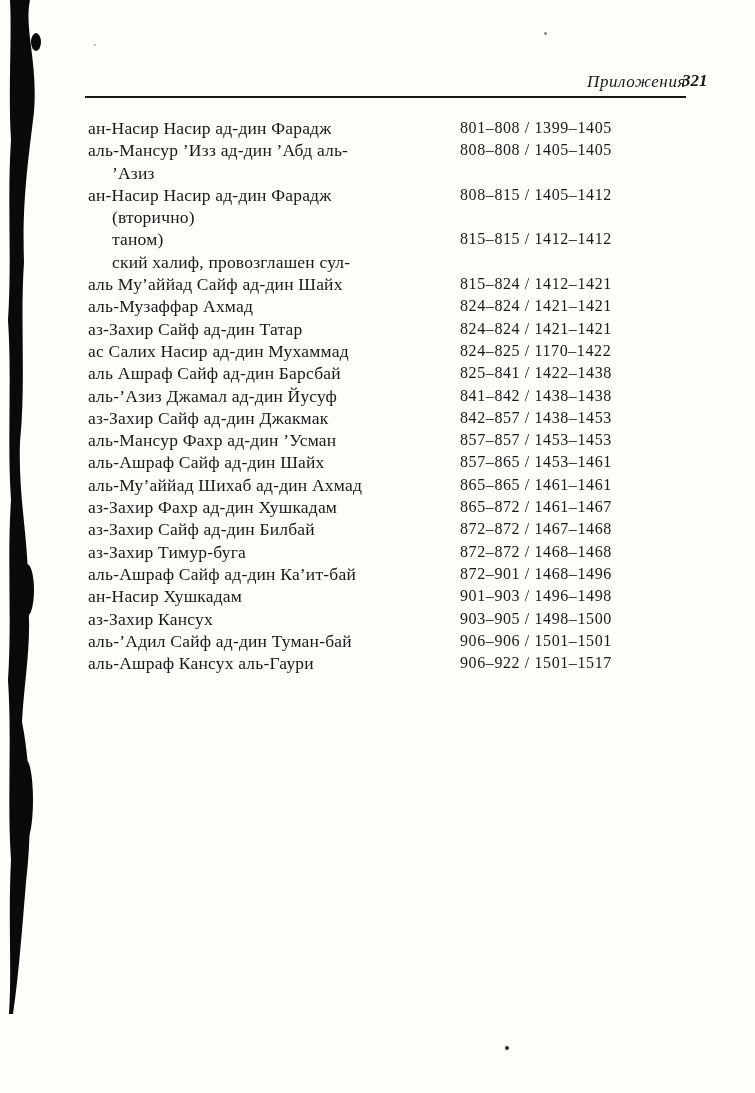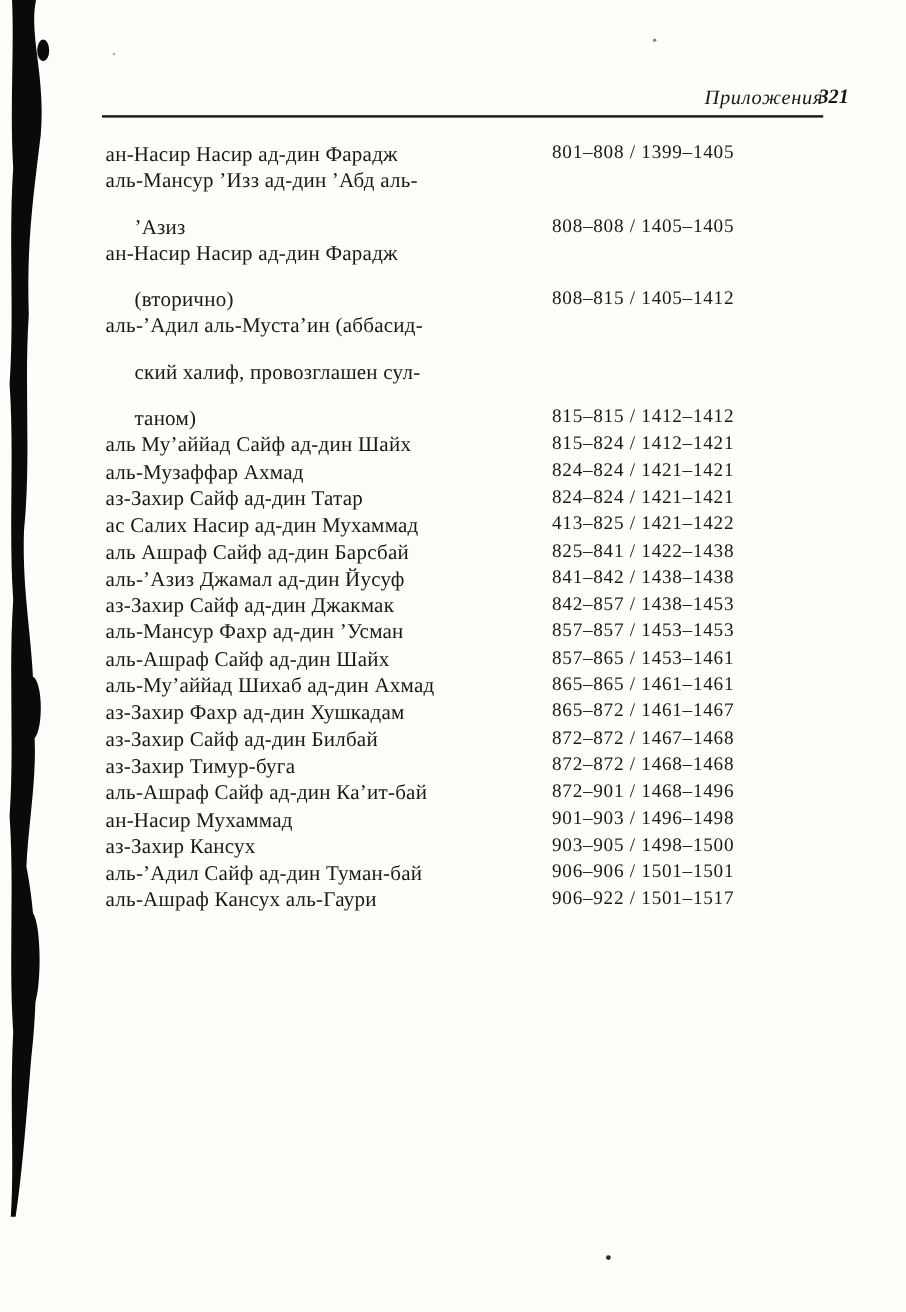--- a/index.html
+++ b/index.html
@@ -34,7 +34,7 @@
   .sultan-list {
     position: absolute; top: 117px; left: 88px; width: 625px;
   }
-  .entry { display: flex; align-items: flex-end; }
+  .entry { display: flex; align-items: flex-start; }
   .entry .name {
     width: 372px;
     font-size: 17.5px; line-height: 22.3px;

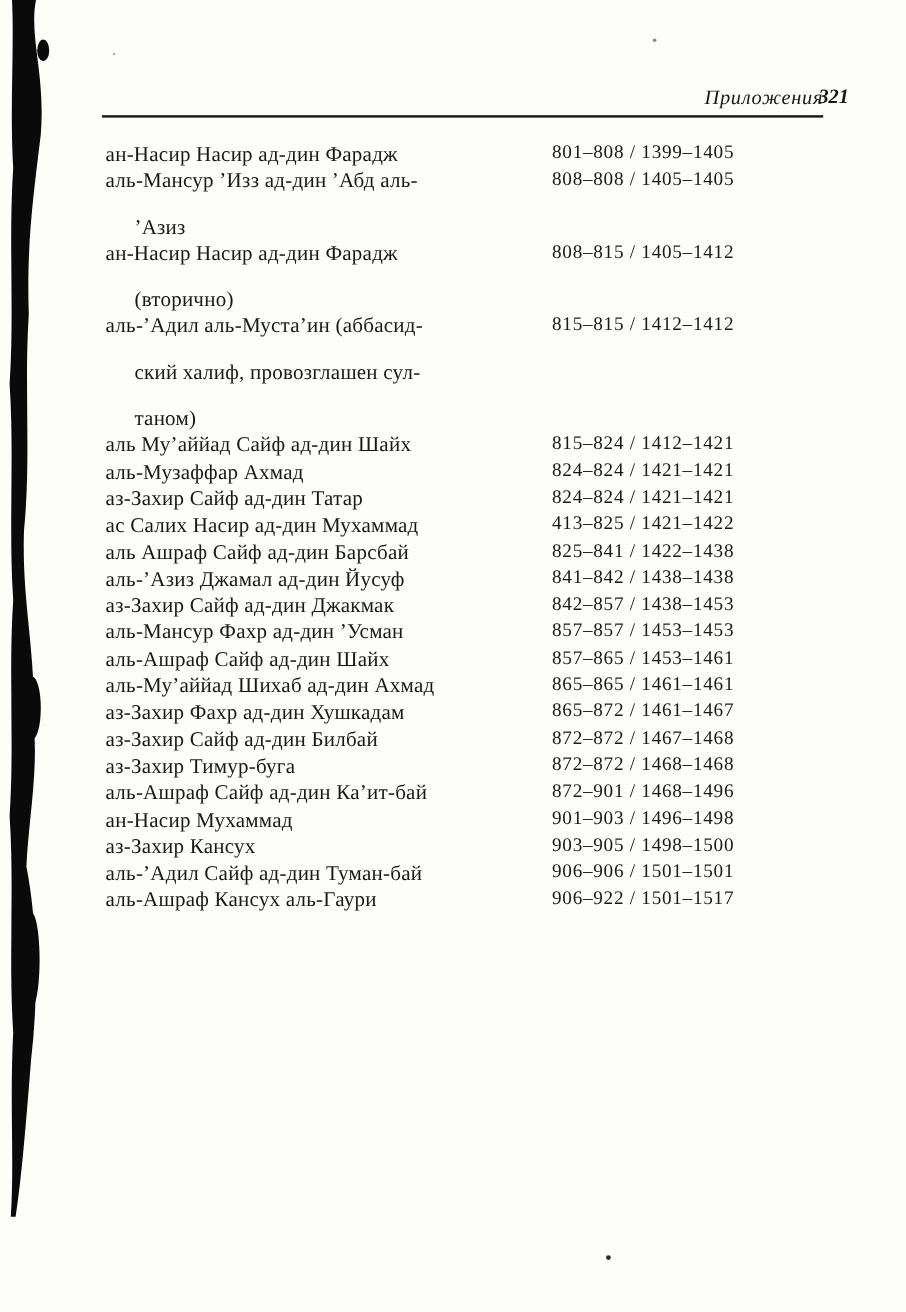--- a/index.html
+++ b/index.html
@@ -40,7 +40,7 @@
     font-size: 17.5px; line-height: 22.3px;
     letter-spacing: 0.2px;
   }
-  .entry .name .wrap { margin-left: 24px; margin-top: 16px; }
+  .entry .name .wrap { margin-left: 24px; }
   .entry .dates {
     font-size: 16px; line-height: 22.3px;
     white-space: nowrap;

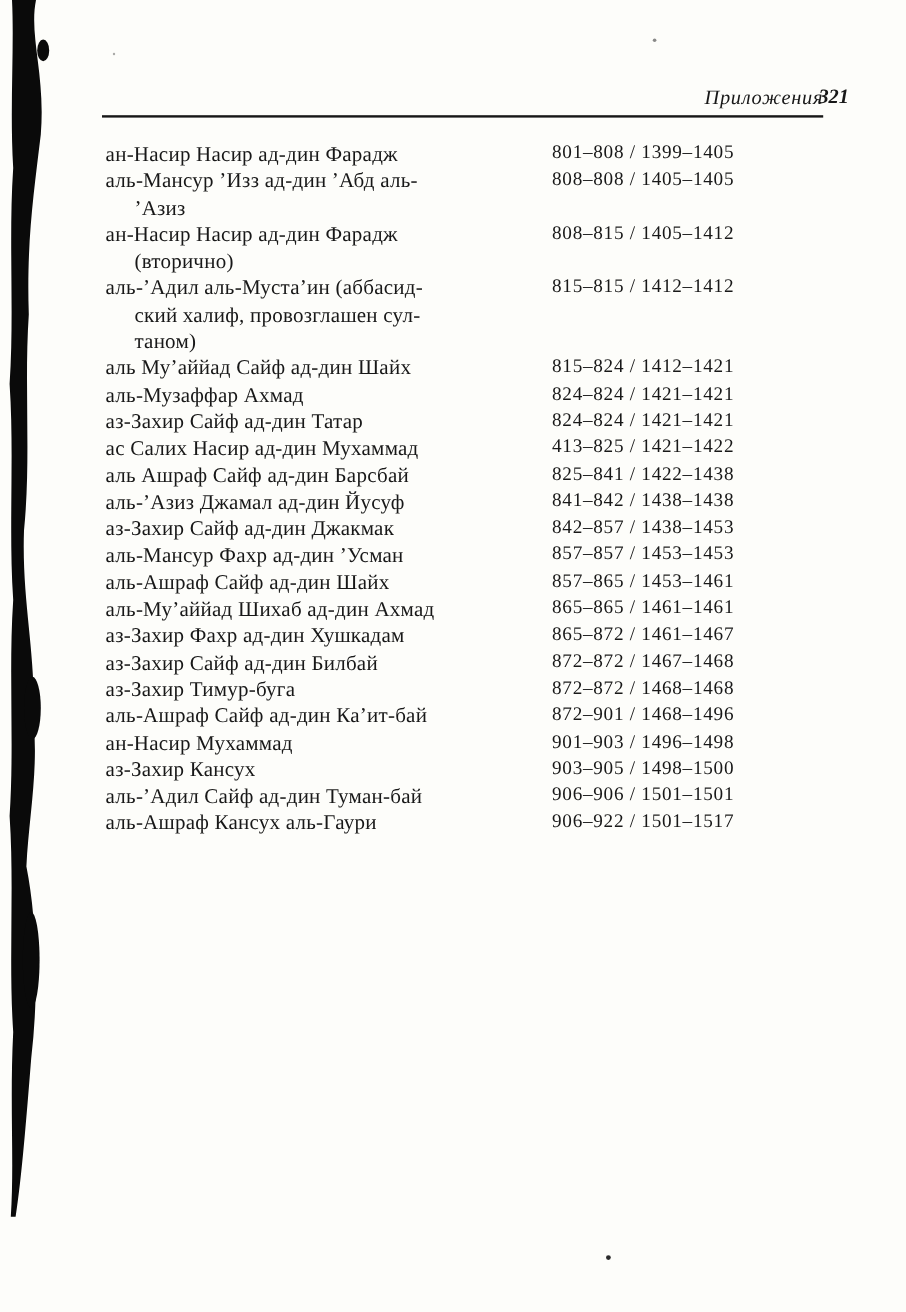--- a/index.html
+++ b/index.html
@@ -104,7 +104,6 @@
     </div>
     <div class="entry">
       <div class="name">
-        <div>аль-’Адил аль-Муста’ин (аббасид-</div>
         <div class="wrap">ский халиф, провозглашен сул-</div>
         <div class="wrap">таном)</div>
       </div>

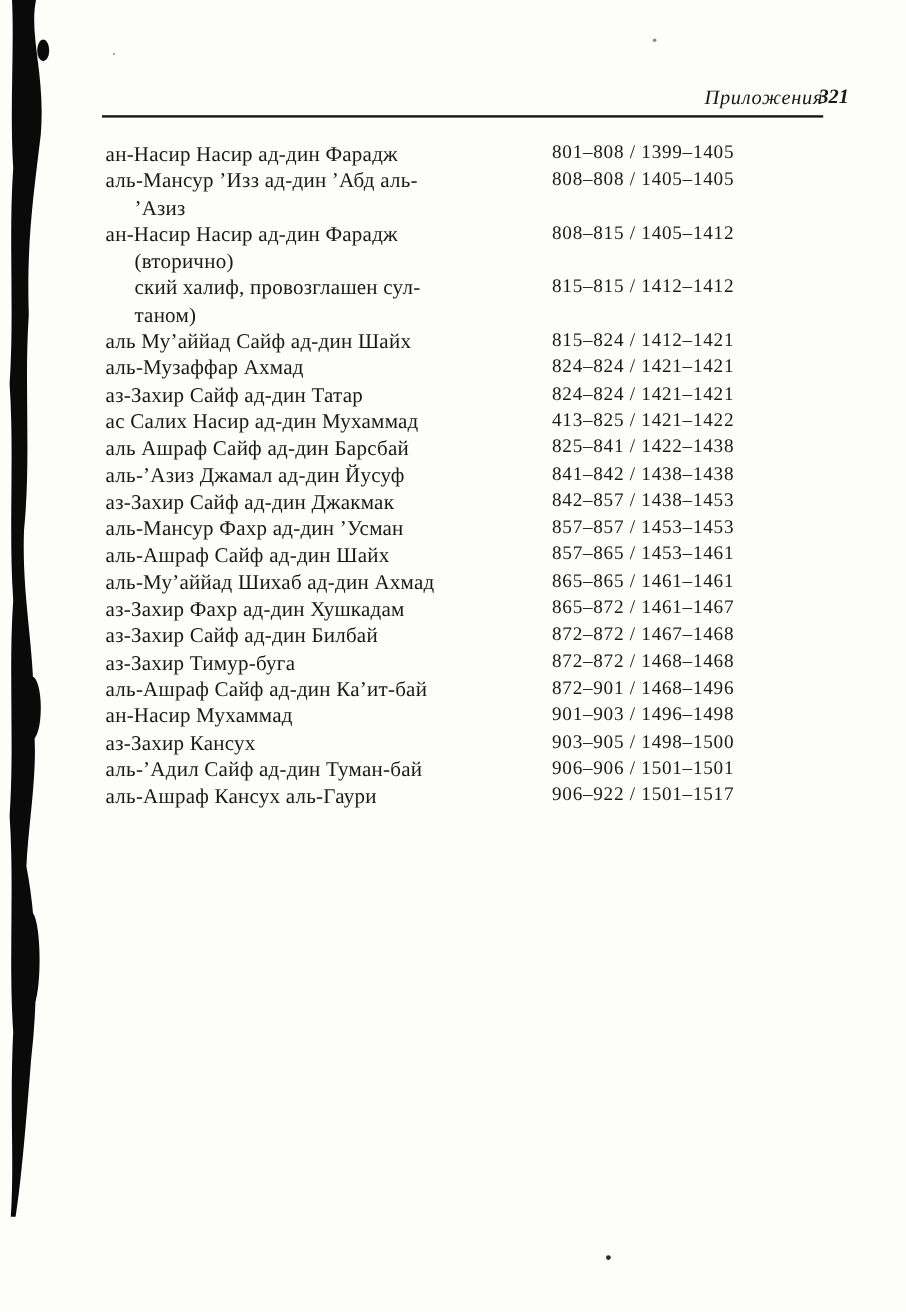--- a/index.html
+++ b/index.html
@@ -104,8 +104,8 @@
     </div>
     <div class="entry">
       <div class="name">
+        <div class="wrap">таном)</div>
         <div class="wrap">ский халиф, провозглашен сул-</div>
-        <div class="wrap">таном)</div>
       </div>
       <div class="dates">815–815 / 1412–1412</div>
     </div>

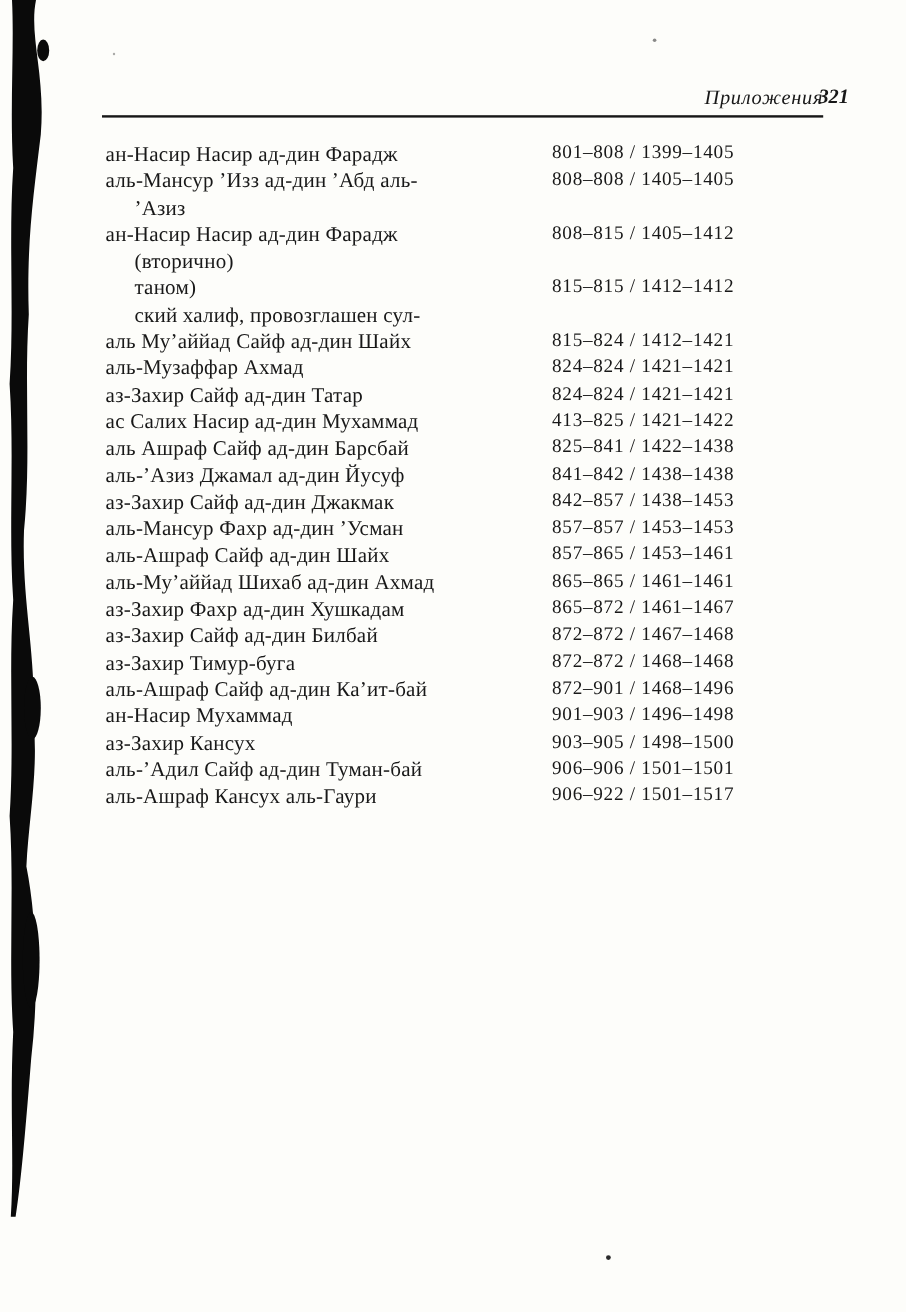--- a/index.html
+++ b/index.html
@@ -131,7 +131,7 @@
       <div class="name">
         <div>ас Салих Насир ад-дин Мухаммад</div>
       </div>
-      <div class="dates">413–825 / 1421–1422</div>
+      <div class="dates">824–825 / 1170–1422</div>
     </div>
     <div class="entry">
       <div class="name">

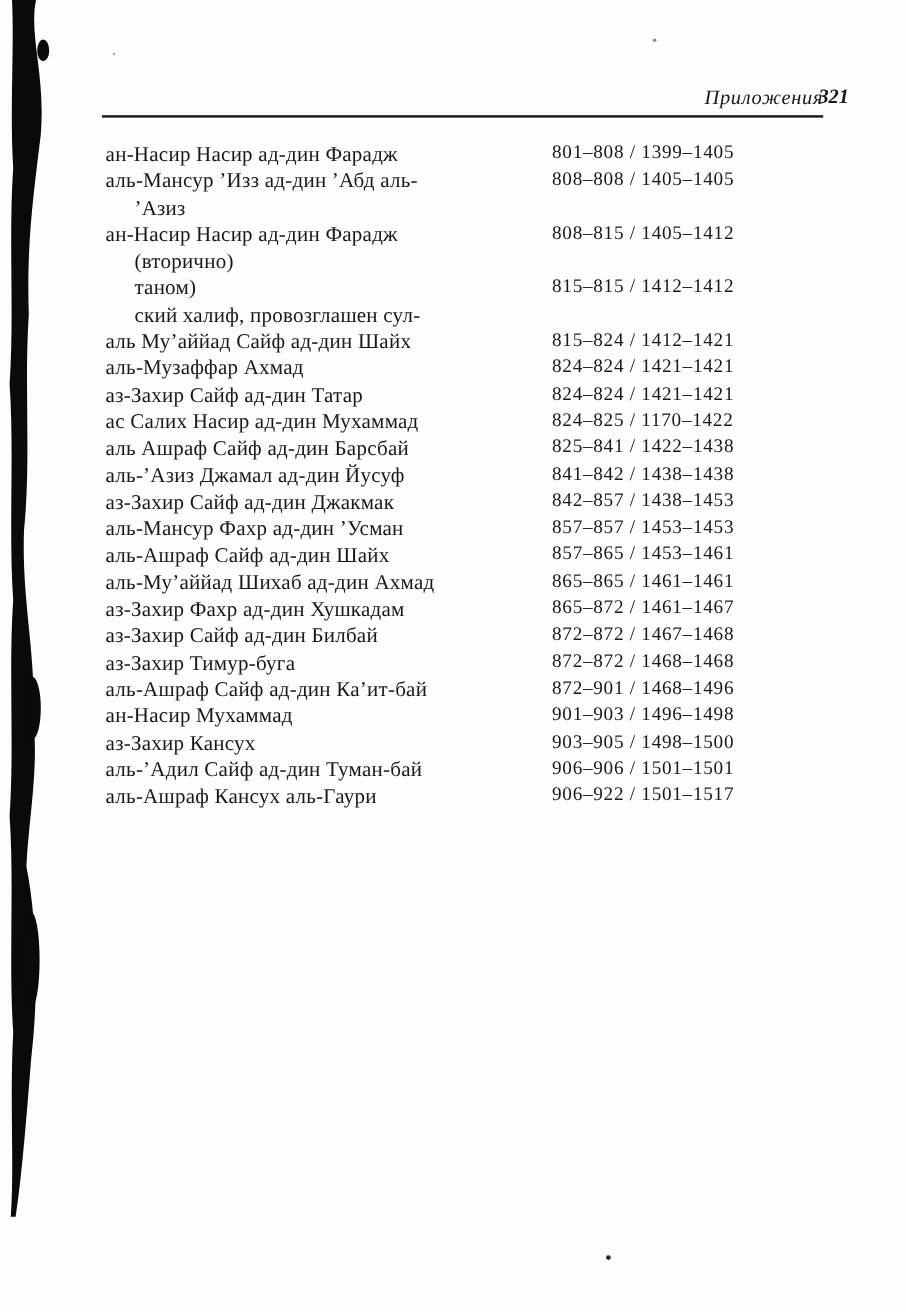--- a/index.html
+++ b/index.html
@@ -195,7 +195,7 @@
     </div>
     <div class="entry">
       <div class="name">
-        <div>ан-Насир Мухаммад</div>
+        <div>ан-Насир Хушкадам</div>
       </div>
       <div class="dates">901–903 / 1496–1498</div>
     </div>

